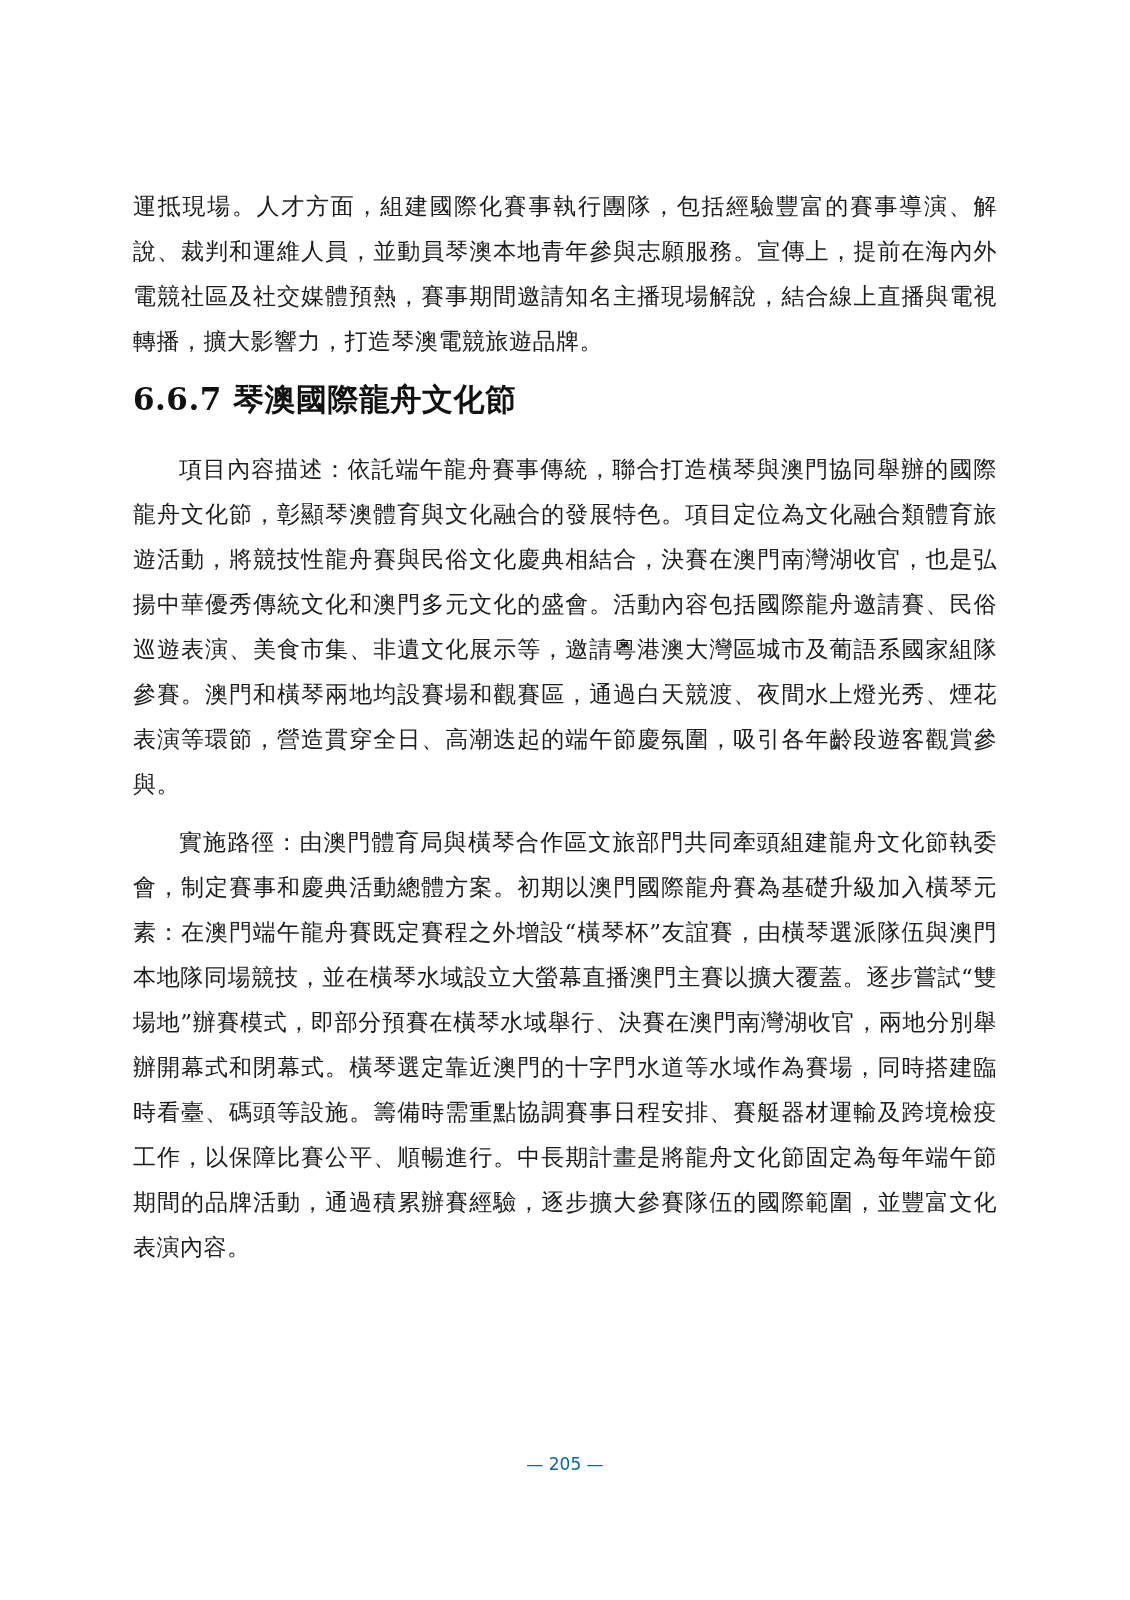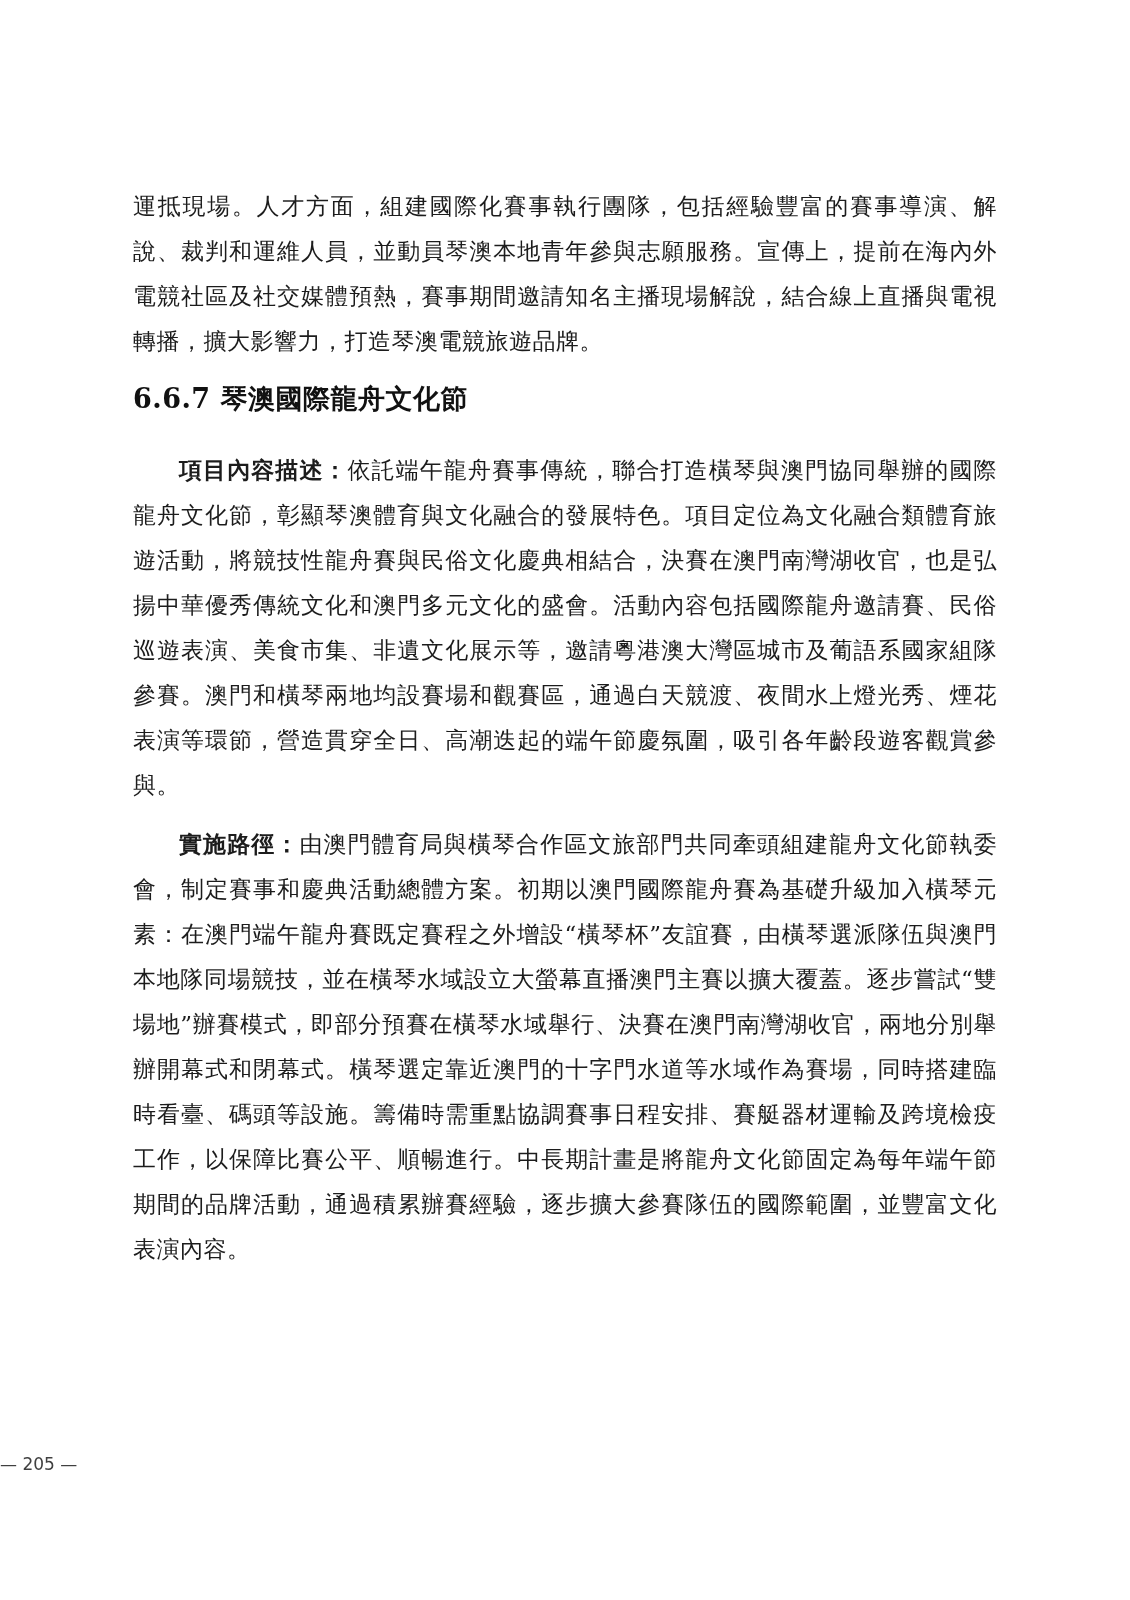--- a/index.html
+++ b/index.html
@@ -43,7 +43,7 @@
   }
   h2.section-heading {
     margin: 0 0 26px 0;
-    font-size: 27px;
+    font-size: 31px;
     line-height: 44px;
     font-weight: bold;
     color: #111111;

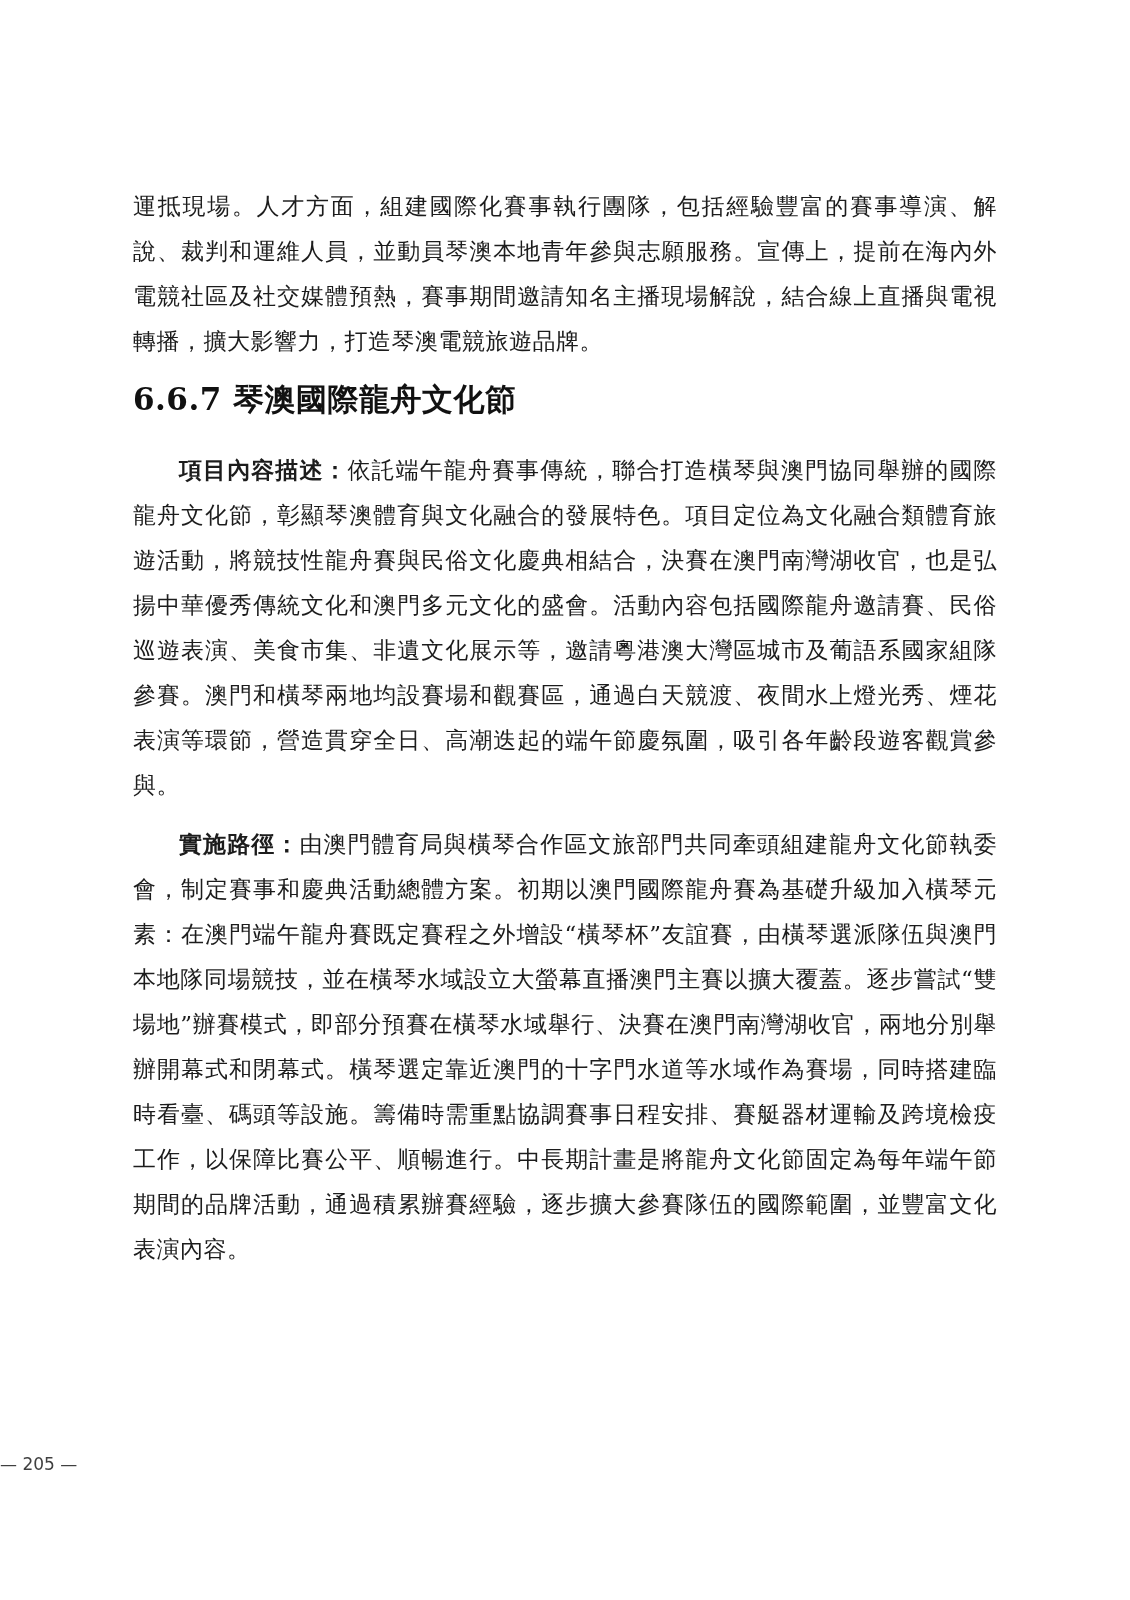--- a/index.html
+++ b/index.html
@@ -39,7 +39,7 @@
     margin-top: 13px;
   }
   .section-label {
-    font-weight: bold;
+    font-weight: normal;
   }
   h2.section-heading {
     margin: 0 0 26px 0;

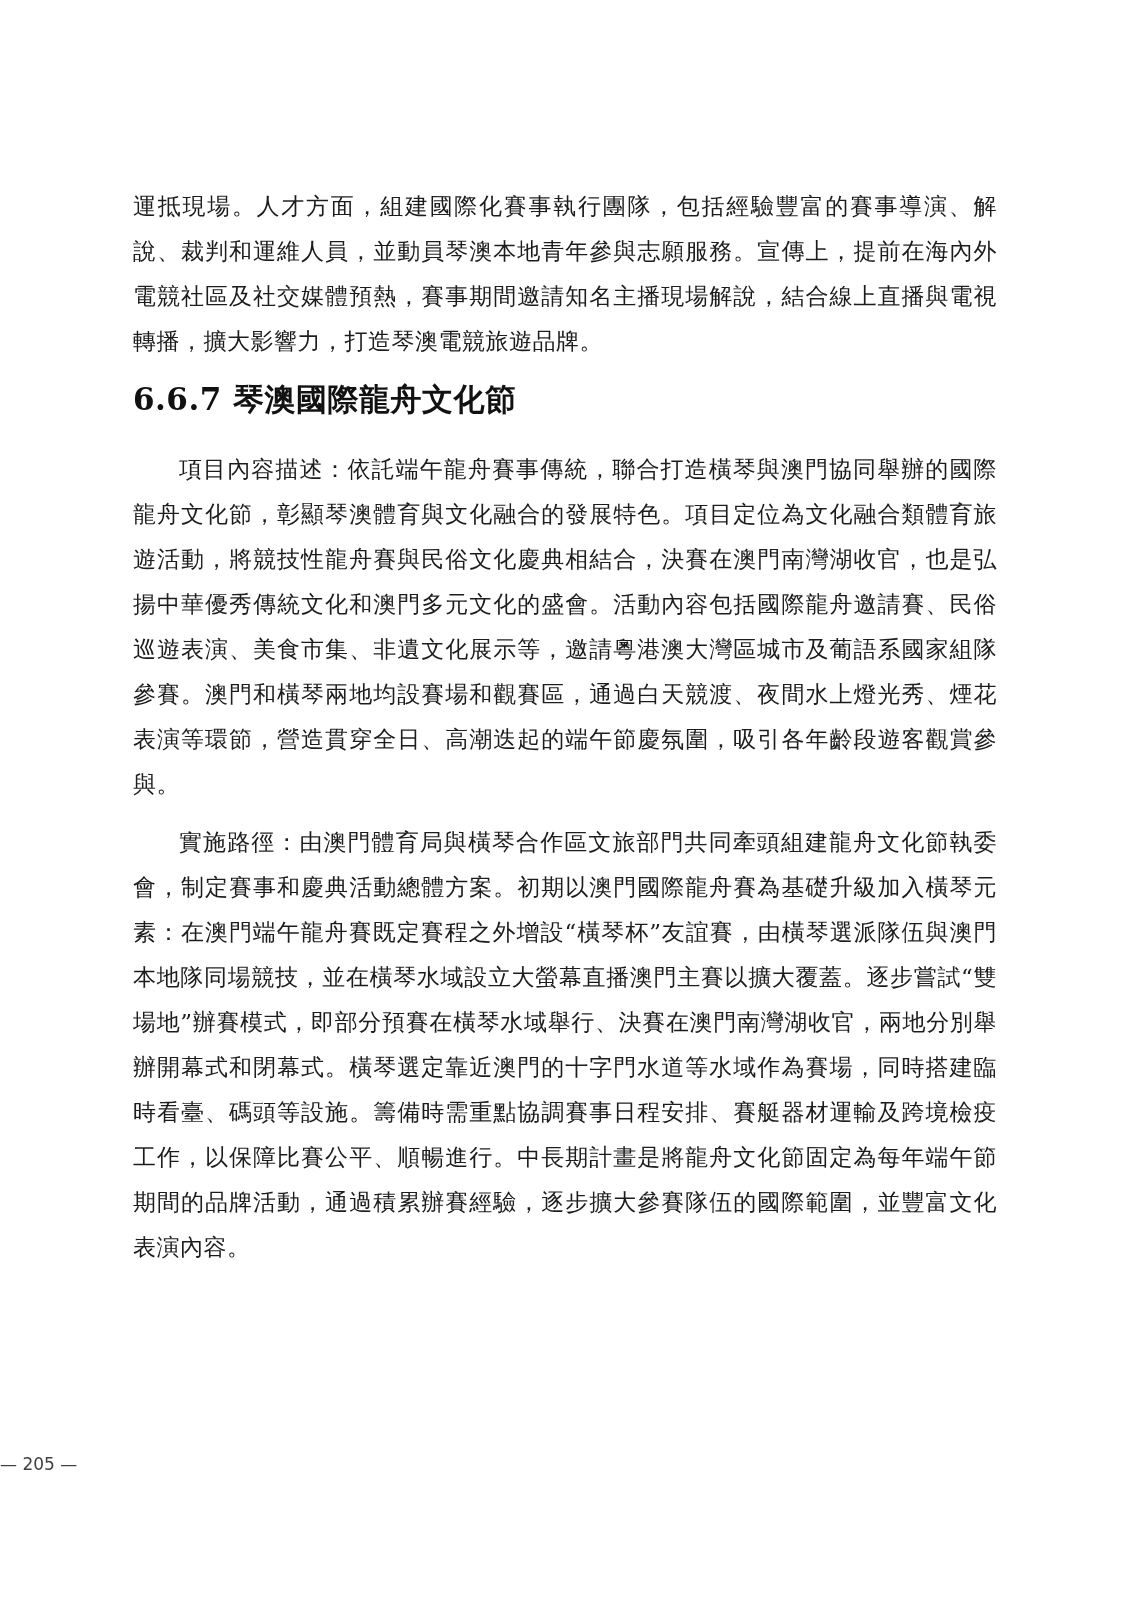--- a/index.html
+++ b/index.html
@@ -54,10 +54,10 @@
     left: 0;
     top: 1452px;
     width: 1130px;
-    text-align: left;
+    text-align: center;
     font-size: 17px;
     line-height: 24px;
-    color: #404040;
+    color: #0369a1;
     font-family: "DejaVu Sans", "Liberation Sans", sans-serif;
   }
 </style>

